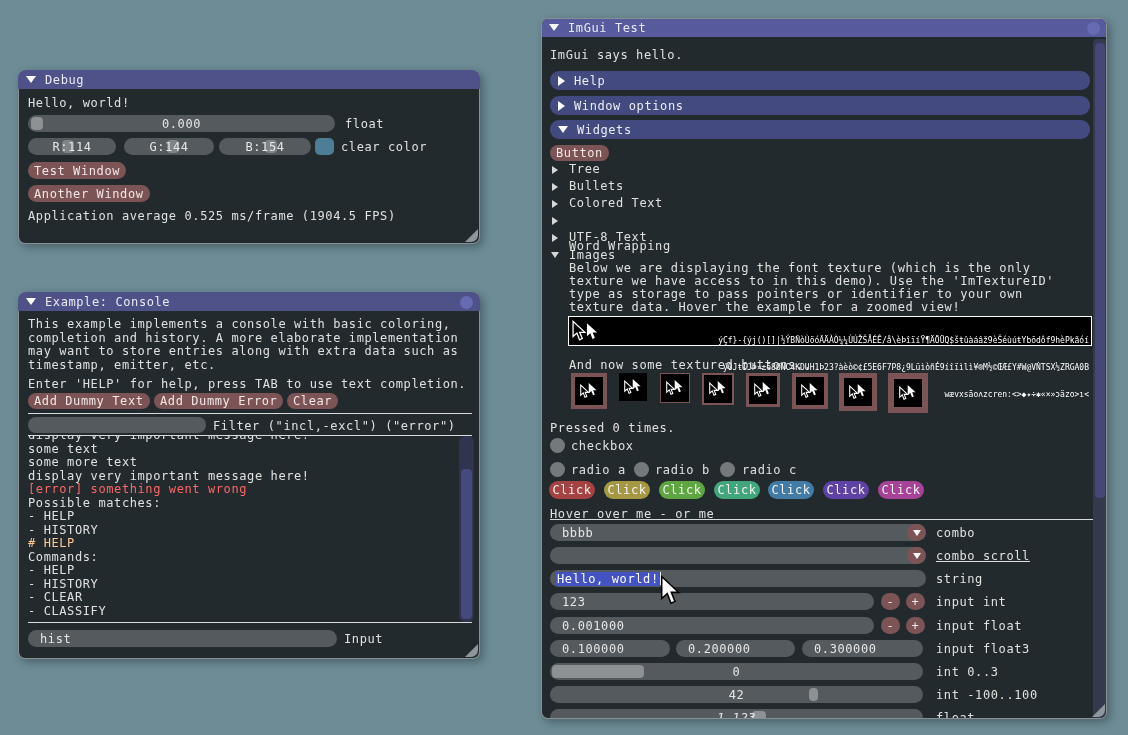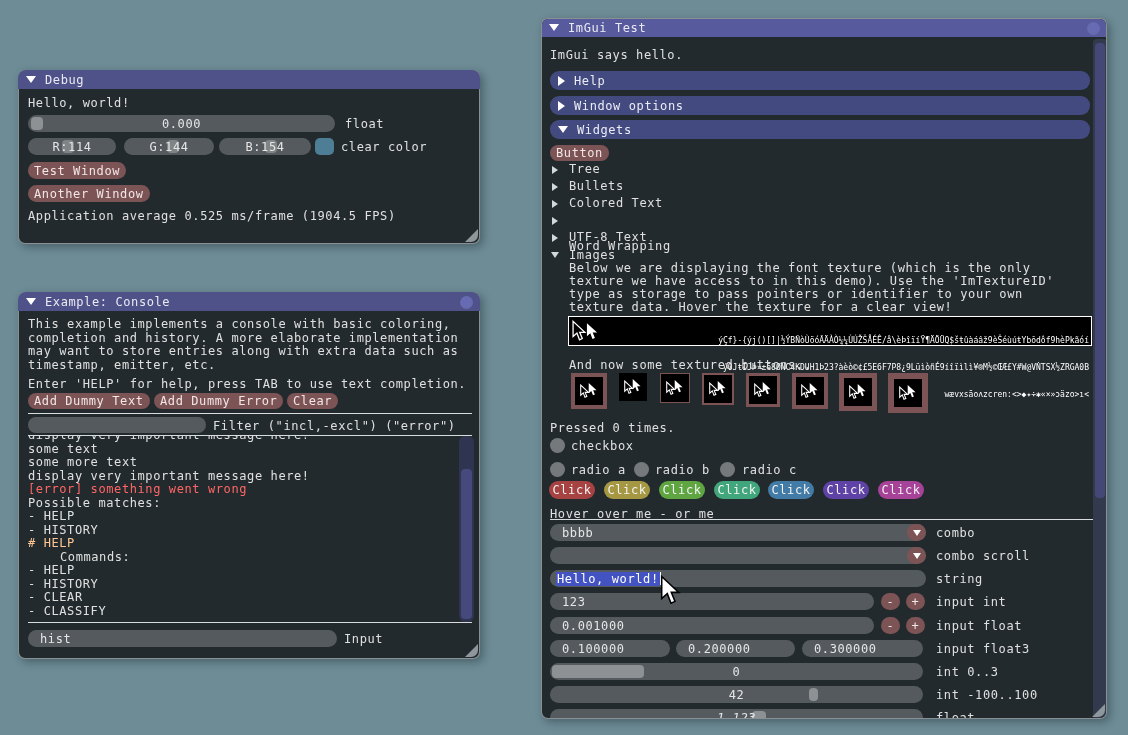--- a/index.html
+++ b/index.html
@@ -223,7 +223,7 @@
     <div>Below we are displaying the font texture (which is the only</div>
     <div>texture we have access to in this demo). Use the 'ImTextureID'</div>
     <div>type as storage to pass pointers or identifier to your own</div>
-    <div>texture data. Hover the texture for a clear view!</div>
+    <div>texture data. Hover the example for a zoomed view!</div>
   </div>
 
   <div class="texture" style="left:26px; top:297px; width:524px; height:30px;">

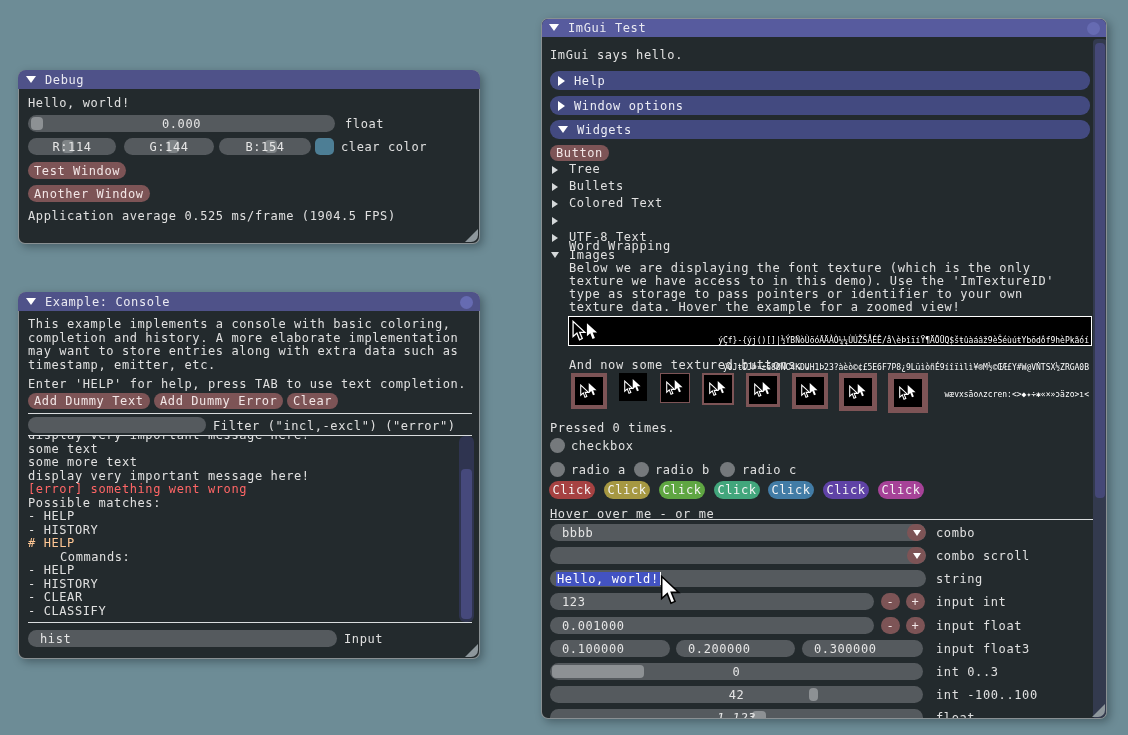--- a/index.html
+++ b/index.html
@@ -151,7 +151,7 @@
       <div class="log-line" style="color: rgb(224, 224, 224);">- HELP</div>
       <div class="log-line" style="color: rgb(224, 224, 224);">- HISTORY</div>
       <div class="log-line" style="color: rgb(255, 199, 148);"># HELP</div>
-      <div class="log-line" style="color: rgb(224, 224, 224); margin-left: 32px;">Commands:</div>
+      <div class="log-line" style="color: rgb(224, 224, 224);">Commands:</div>
       <div class="log-line" style="color: rgb(224, 224, 224);">- HELP</div>
       <div class="log-line" style="color: rgb(224, 224, 224);">- HISTORY</div>
       <div class="log-line" style="color: rgb(224, 224, 224);">- CLEAR</div>

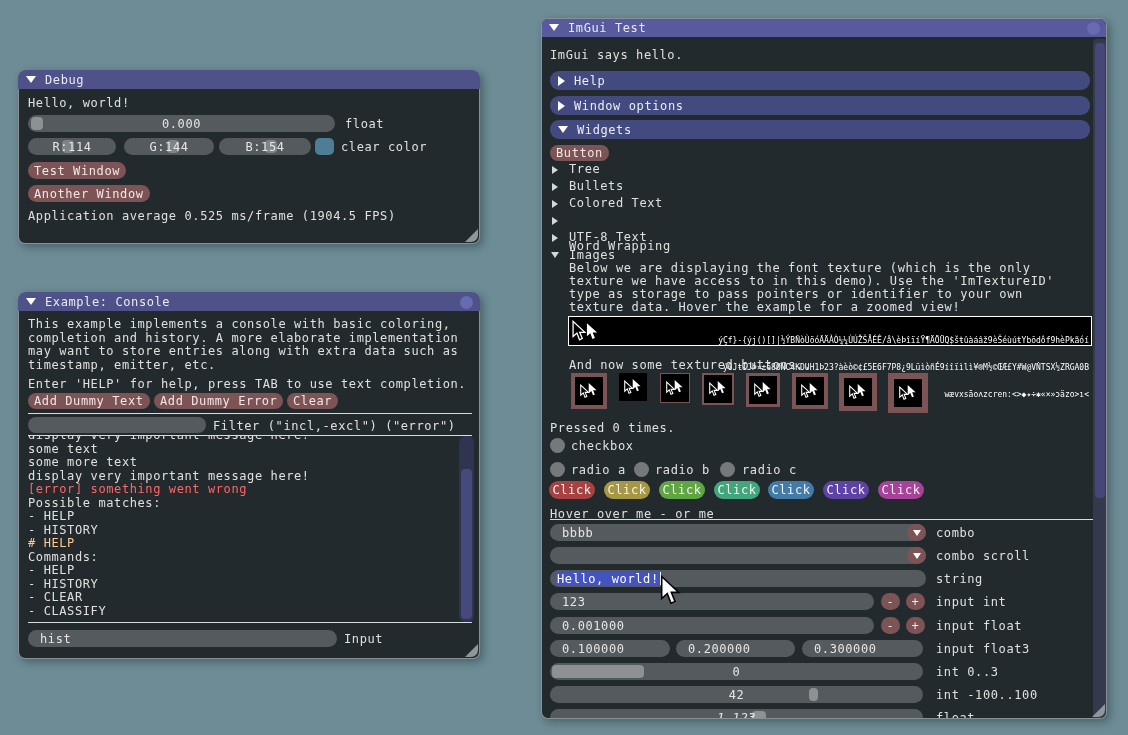--- a/index.html
+++ b/index.html
@@ -360,7 +360,7 @@
         <span class="tri"></span>
       </div>
   </div>
-  <div class="t" style="left:394px; top:530px;">combo scroll</div>
+  <div class="t" style="left:394px; top:530px;text-decoration:underline;">combo scroll</div>
 
   <div class="frame" style="left:8px; top:551px; width:376px;">
     <span class="vl" style="padding-left:6px;"><span class="selhl">Hello, world!</span></span>

